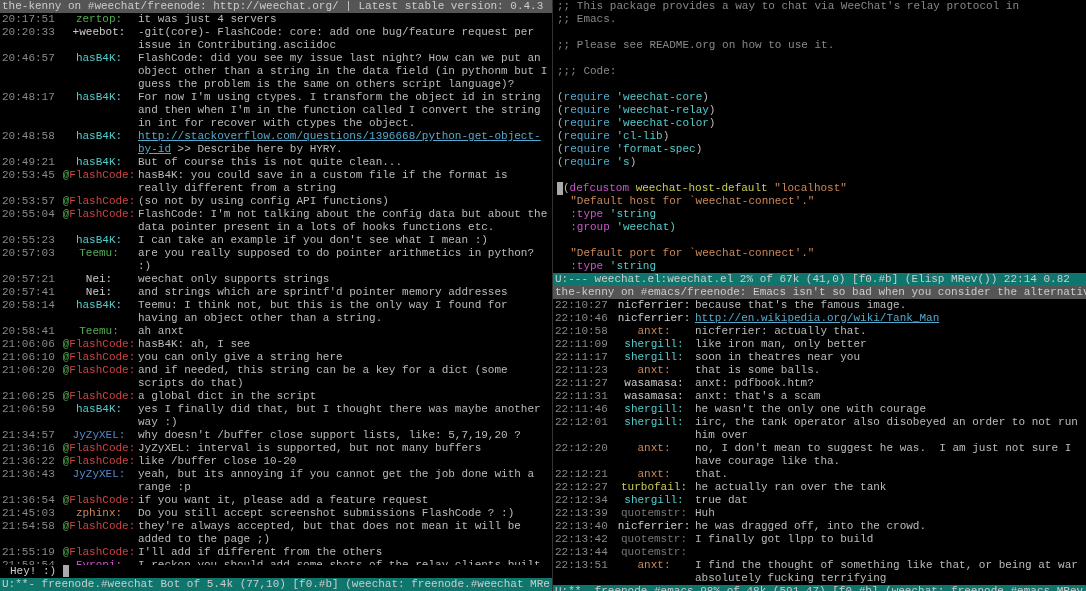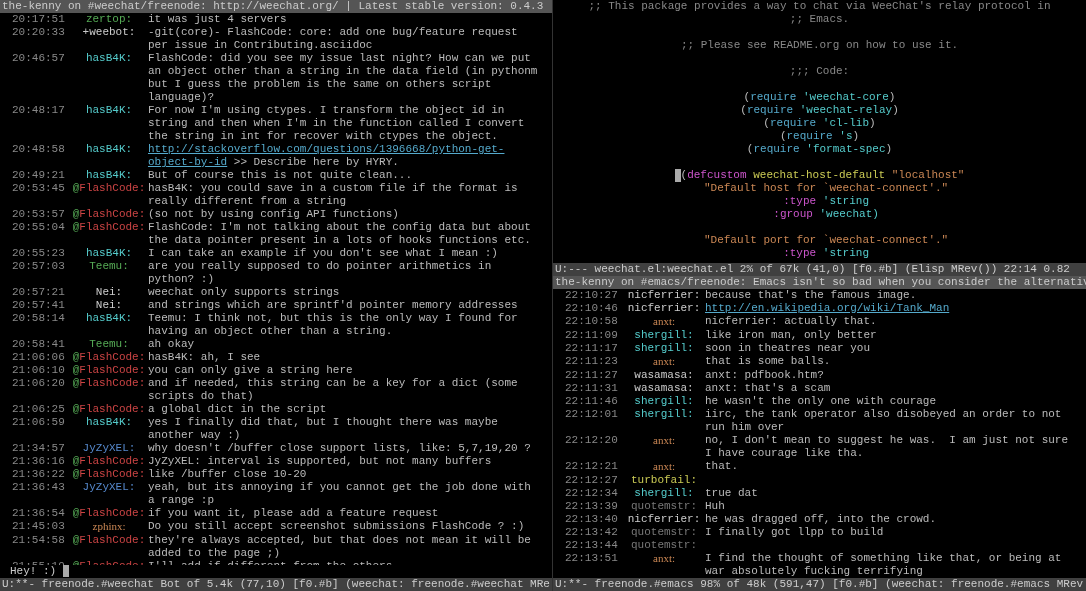--- a/index.html
+++ b/index.html
@@ -37,7 +37,7 @@
 .input { color: #ccc; padding: 0 10px; }
 .cursor { background: #aaa; color: #000; }
 .modeline { background: #404040; color: #ccc; padding: 0 2px; white-space: nowrap; overflow: hidden; }
-.code-pane { flex: 1; padding: 0 4px; overflow: hidden; text-align: center; }
+.code-pane { flex: 1; padding: 0 4px; overflow: hidden; }
 .code-line { white-space: pre; }
 .comment { color: #888; }
 .paren { color: #bbb; }

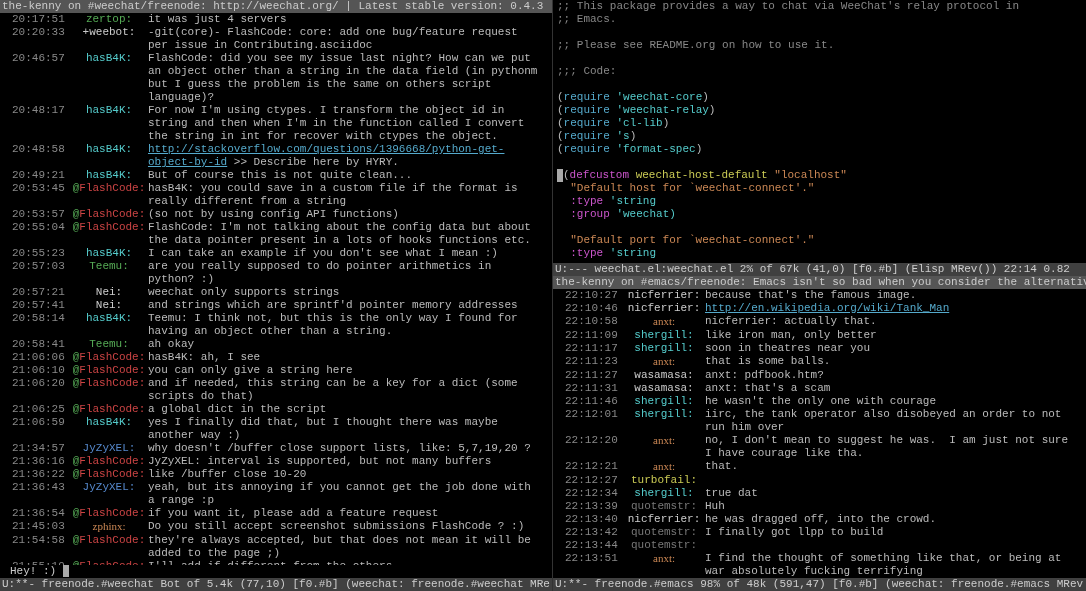--- a/index.html
+++ b/index.html
@@ -18,7 +18,7 @@
 .left { width: 553px; border-right: 1px solid #333; }
 .right { width: 533px; display: flex; flex-direction: column; }
 .titlebar { background: #555; color: #ccc; padding: 0 2px; white-space: nowrap; overflow: hidden; }
-.chat { flex: 1; overflow: hidden; padding: 0 12px; }
+.chat { flex: 1; overflow: hidden; padding: 0 2px; }
 .line { display: flex; white-space: pre; }
 .ts { color: #888; width: 58px; flex-shrink: 0; }
 .nick { width: 78px; flex-shrink: 0; text-align: center; }

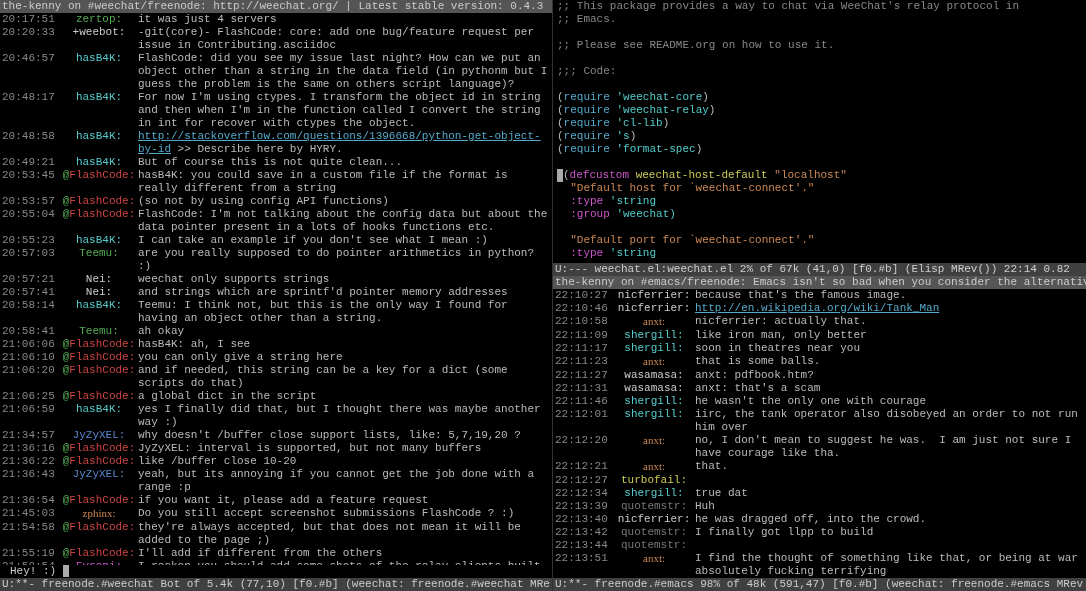--- a/index.html
+++ b/index.html
@@ -103,6 +103,7 @@
         <div class="code-line">&nbsp;</div>
         <div class="code-line"><span class="paren">(</span><span class="kw-require">require</span> <span class="sym">'weechat-core</span><span class="paren">)</span></div>
         <div class="code-line"><span class="paren">(</span><span class="kw-require">require</span> <span class="sym">'weechat-relay</span><span class="paren">)</span></div>
+        <div class="code-line"><span class="paren">(</span><span class="kw-require">require</span> <span class="sym">'weechat-color</span><span class="paren">)</span></div>
         <div class="code-line"><span class="paren">(</span><span class="kw-require">require</span> <span class="sym">'cl-lib</span><span class="paren">)</span></div>
         <div class="code-line"><span class="paren">(</span><span class="kw-require">require</span> <span class="sym">'s</span><span class="paren">)</span></div>
         <div class="code-line"><span class="paren">(</span><span class="kw-require">require</span> <span class="sym">'format-spec</span><span class="paren">)</span></div>

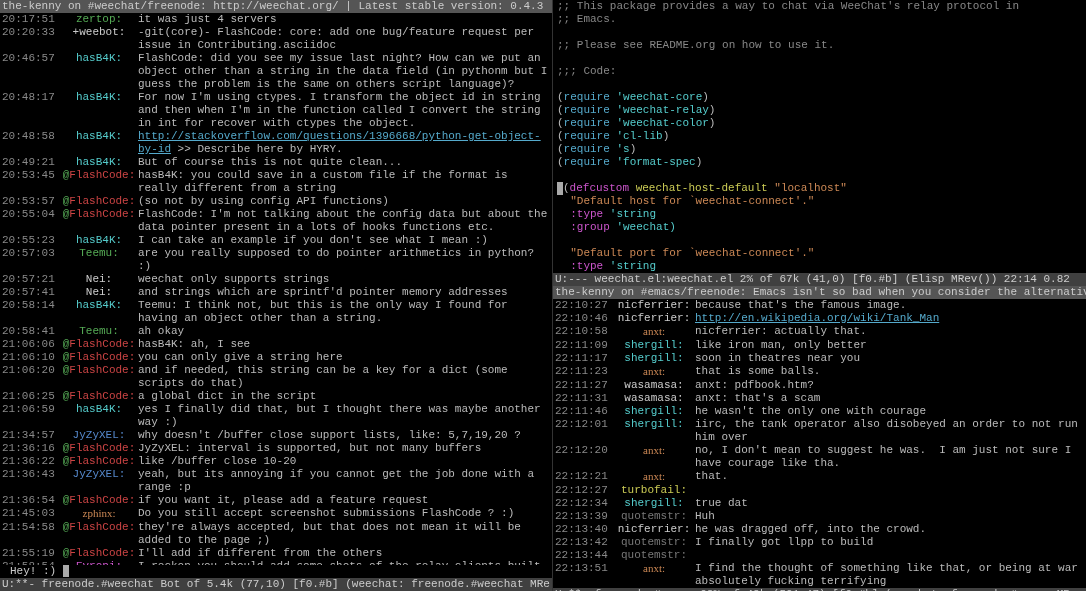--- a/index.html
+++ b/index.html
@@ -105,8 +105,8 @@
         <div class="code-line"><span class="paren">(</span><span class="kw-require">require</span> <span class="sym">'weechat-relay</span><span class="paren">)</span></div>
         <div class="code-line"><span class="paren">(</span><span class="kw-require">require</span> <span class="sym">'weechat-color</span><span class="paren">)</span></div>
         <div class="code-line"><span class="paren">(</span><span class="kw-require">require</span> <span class="sym">'cl-lib</span><span class="paren">)</span></div>
+        <div class="code-line"><span class="paren">(</span><span class="kw-require">require</span> <span class="sym">'format-spec</span><span class="paren">)</span></div>
         <div class="code-line"><span class="paren">(</span><span class="kw-require">require</span> <span class="sym">'s</span><span class="paren">)</span></div>
-        <div class="code-line"><span class="paren">(</span><span class="kw-require">require</span> <span class="sym">'format-spec</span><span class="paren">)</span></div>
         <div class="code-line">&nbsp;</div>
         <div class="code-line"><span class="caret">&nbsp;</span><span class="paren">(</span><span class="defcustom">defcustom</span> <span class="fname">weechat-host-default</span> <span class="str">"localhost"</span></div>
         <div class="code-line"><span class="str">  "Default host for `weechat-connect'."</span></div>

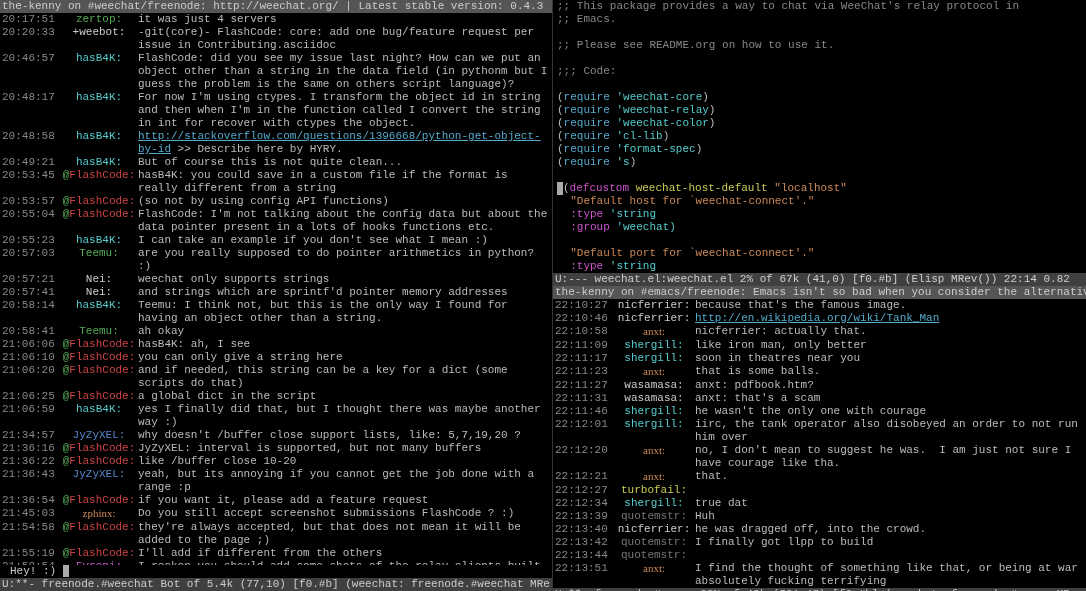--- a/index.html
+++ b/index.html
@@ -36,7 +36,7 @@
 a.link { color: #5ac; text-decoration: underline; }
 .input { color: #ccc; padding: 0 10px; }
 .cursor { background: #aaa; color: #000; }
-.modeline { background: #404040; color: #ccc; padding: 0 2px; white-space: nowrap; overflow: hidden; }
+.modeline { background: #0f766e; color: #ccc; padding: 0 2px; white-space: nowrap; overflow: hidden; }
 .code-pane { flex: 1; padding: 0 4px; overflow: hidden; }
 .code-line { white-space: pre; }
 .comment { color: #888; }

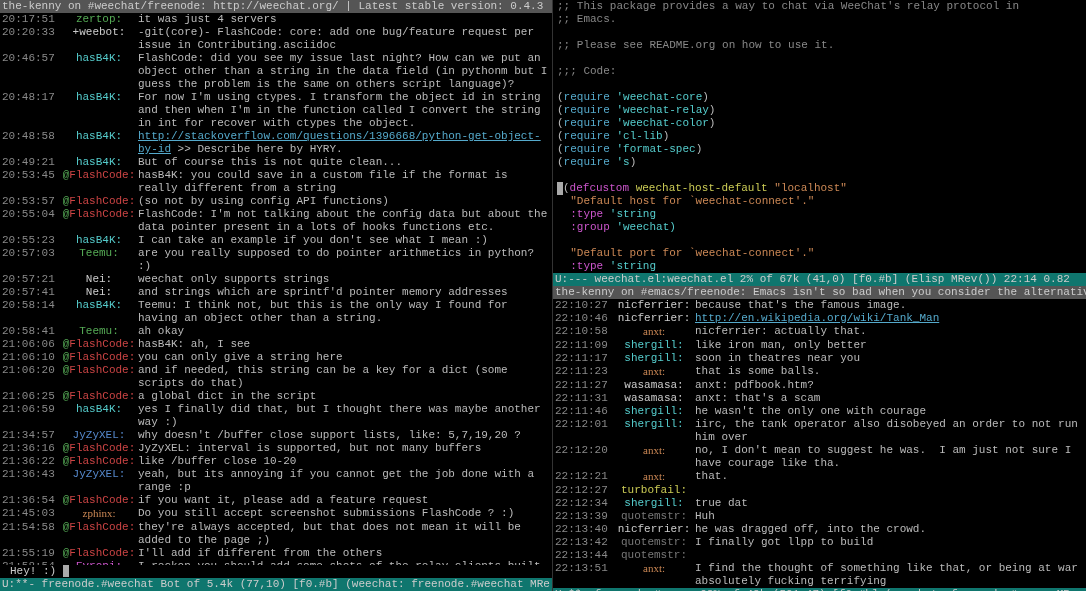--- a/index.html
+++ b/index.html
@@ -71,7 +71,7 @@
       <div class="line"><span class="ts">20:57:21</span><span class="nick"><span class="n-white">Nei:</span></span><span class="msg">weechat only supports strings</span></div>
       <div class="line"><span class="ts">20:57:41</span><span class="nick"><span class="n-white">Nei:</span></span><span class="msg">and strings which are sprintf'd pointer memory addresses</span></div>
       <div class="line"><span class="ts">20:58:14</span><span class="nick"><span class="n-cyan">hasB4K:</span></span><span class="msg">Teemu: I think not, but this is the only way I found for having an object other than a string.</span></div>
-      <div class="line"><span class="ts">20:58:41</span><span class="nick"><span class="n-green">Teemu:</span></span><span class="msg">ah okay</span></div>
+      <div class="line"><span class="ts">20:58:41</span><span class="nick"><span class="n-green">Teemu:</span></span><span class="msg">ah anxt</span></div>
       <div class="line"><span class="ts">21:06:06</span><span class="nick"><span class="op">@</span><span class="n-red">FlashCode:</span></span><span class="msg">hasB4K: ah, I see</span></div>
       <div class="line"><span class="ts">21:06:10</span><span class="nick"><span class="op">@</span><span class="n-red">FlashCode:</span></span><span class="msg">you can only give a string here</span></div>
       <div class="line"><span class="ts">21:06:20</span><span class="nick"><span class="op">@</span><span class="n-red">FlashCode:</span></span><span class="msg">and if needed, this string can be a key for a dict (some scripts do that)</span></div>

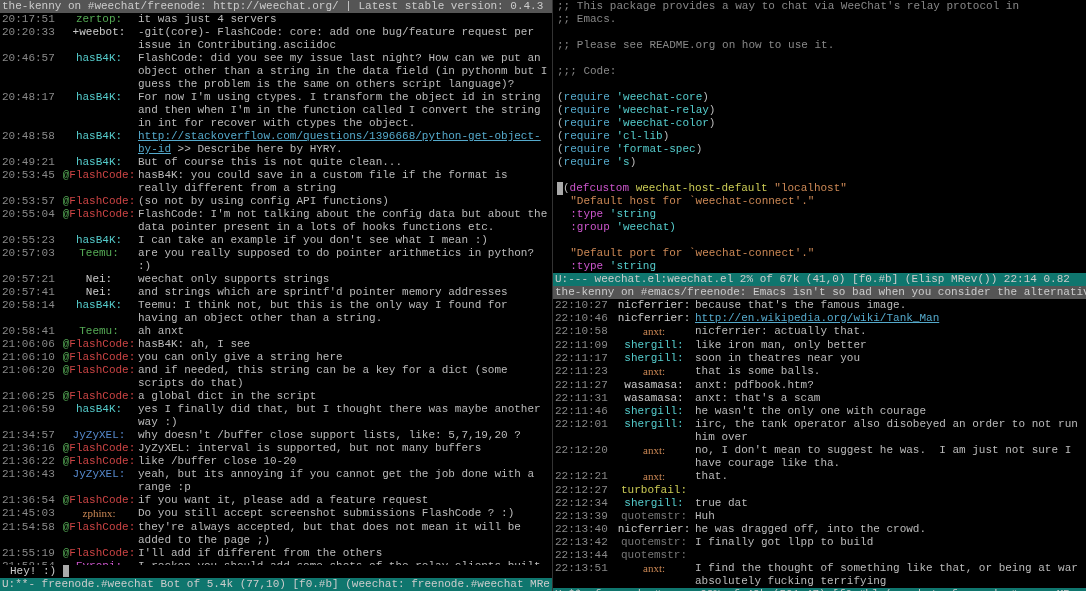--- a/index.html
+++ b/index.html
@@ -26,7 +26,7 @@
 .n-green { color: #5a5; }
 .n-cyan { color: #5cc; }
 .n-red { color: #c44; }
-.n-orange { color: #c85; font-family: Liberation Serif, serif; }
+.n-orange { color: #c85; }
 .n-purple { color: #c5c; }
 .n-blue { color: #58c; }
 .n-white { color: #ccc; }

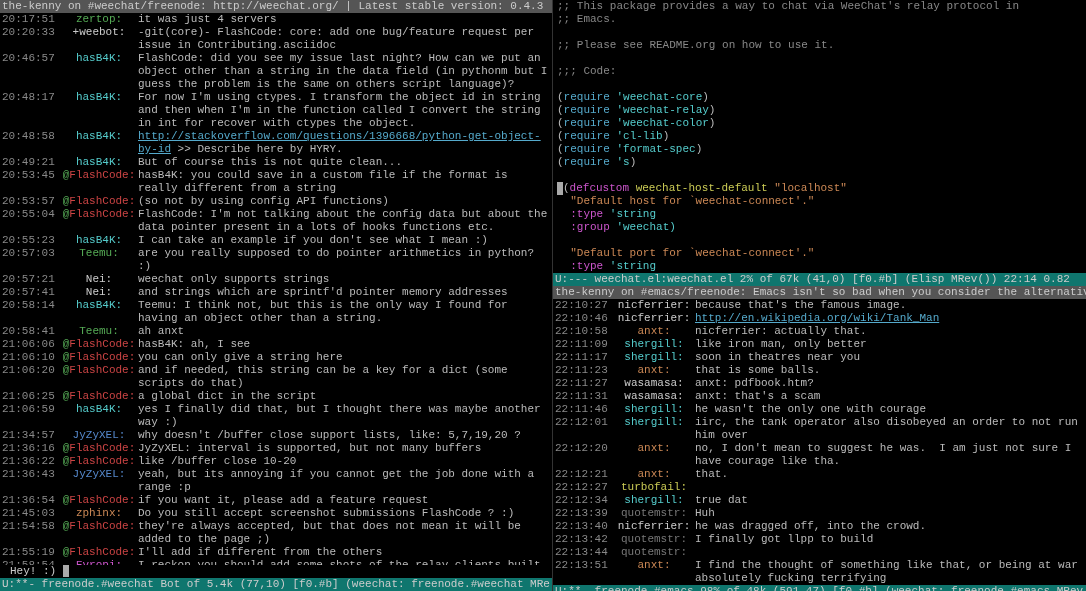--- a/index.html
+++ b/index.html
@@ -133,7 +133,7 @@
         <div class="line"><span class="ts">22:12:01</span><span class="nick" style="width: 82px;"><span class="n-cyan">shergill:</span></span><span class="msg">iirc, the tank operator also disobeyed an order to not run him over</span></div>
         <div class="line"><span class="ts">22:12:20</span><span class="nick" style="width: 82px;"><span class="n-orange">anxt:</span></span><span class="msg">no, I don't mean to suggest he was.  I am just not sure I have courage like tha.</span></div>
         <div class="line"><span class="ts">22:12:21</span><span class="nick" style="width: 82px;"><span class="n-orange">anxt:</span></span><span class="msg">that.</span></div>
-        <div class="line"><span class="ts">22:12:27</span><span class="nick" style="width: 82px;"><span class="n-yellow">turbofail:</span></span></div>
+        <div class="line"><span class="ts">22:12:27</span><span class="nick" style="width: 82px;"><span class="n-yellow">turbofail:</span></span><span class="msg">he actually ran over the tank</span></div>
         <div class="line"><span class="ts">22:12:34</span><span class="nick" style="width: 82px;"><span class="n-cyan">shergill:</span></span><span class="msg">true dat</span></div>
         <div class="line"><span class="ts">22:13:39</span><span class="nick" style="width: 82px;"><span class="n-gray">quotemstr:</span></span><span class="msg">Huh</span></div>
         <div class="line"><span class="ts">22:13:40</span><span class="nick" style="width: 82px;"><span class="n-white">nicferrier:</span></span><span class="msg">he was dragged off, into the crowd.</span></div>

